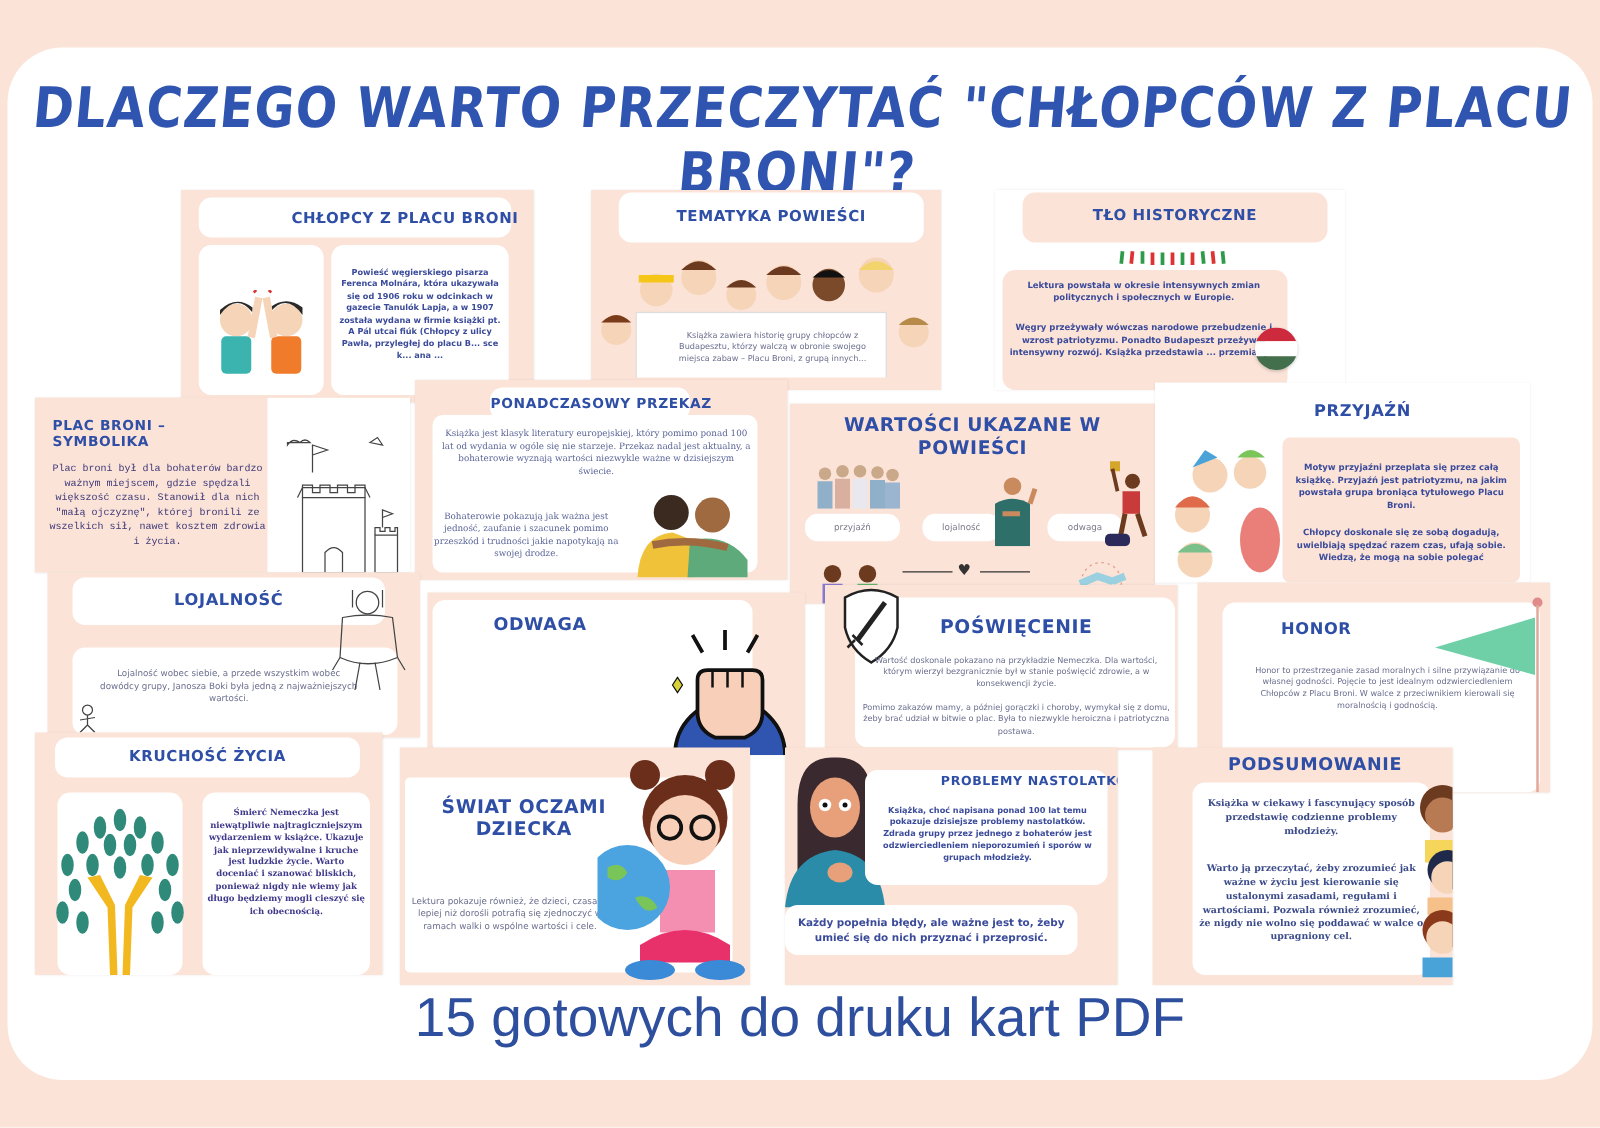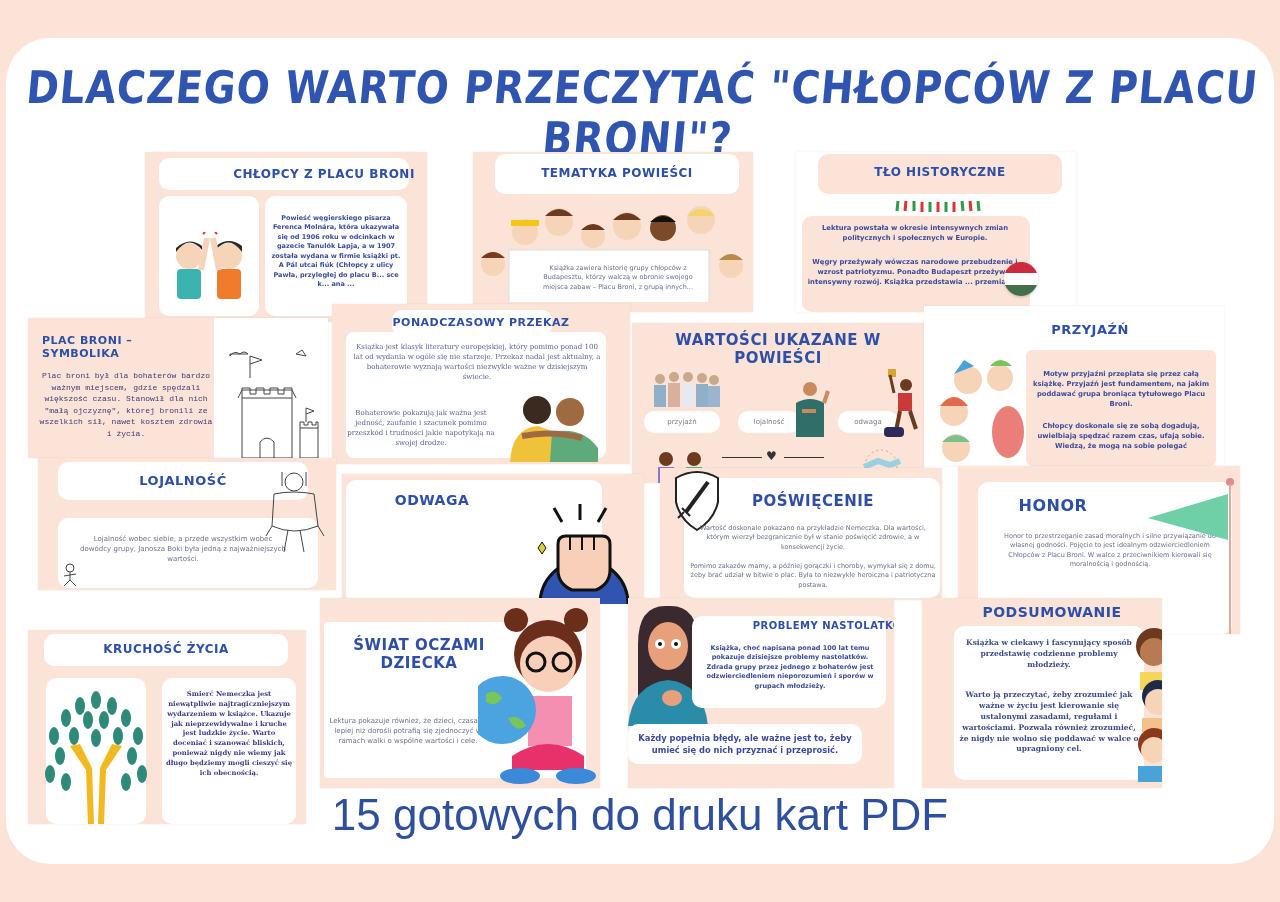--- a/index.html
+++ b/index.html
@@ -215,7 +215,7 @@
       </svg>
   </div>
   <div style="position:absolute;left:102px;top:44px;width:190px;height:116px;background:#fbe3d8;border-radius:6px;"></div>
-  <div class="ctext bold" style="left:106px;top:64px;width:182px;font-size:6.8px;">Motyw przyjaźni przeplata się przez całą książkę. Przyjaźń jest fundamentem, na jakim poddawać grupa broniąca tytułowego Placu Broni.</div>
+  <div class="ctext bold" style="left:106px;top:64px;width:182px;font-size:6.8px;">Motyw przyjaźni przeplata się przez całą książkę. Przyjaźń jest patriotyzmu, na jakim powstała grupa broniąca tytułowego Placu Broni.</div>
   <div class="ctext bold" style="left:106px;top:116px;width:182px;font-size:6.8px;">Chłopcy doskonale się ze sobą dogadują, uwielbiają spędzać razem czas, ufają sobie. Wiedzą, że mogą na sobie polegać</div>
 </div>
 

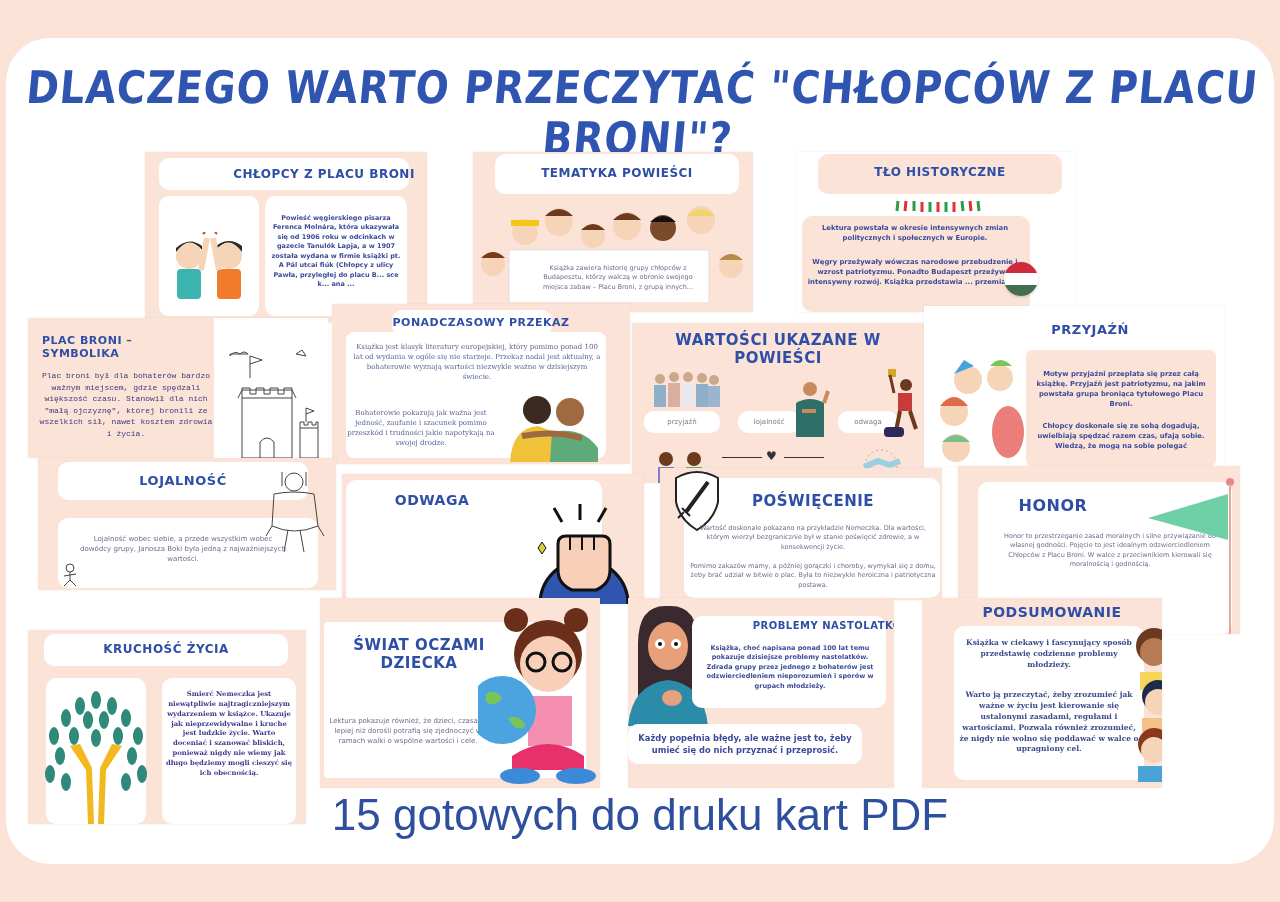--- a/index.html
+++ b/index.html
@@ -271,7 +271,7 @@
 
 <div class="card" style="left:958px;top:466px;width:282px;height:168px;">
   <div class="pill" style="left:20px;top:16px;width:254px;height:152px;"></div>
-  <div class="ctitle" style="left:40px;top:30px;width:110px;font-size:16px;">HONOR</div>
+  <div class="ctitle" style="left:40px;top:30px;width:110px;font-size:13px;">HONOR</div>
   <div class="ctext muted" style="left:36px;top:66px;width:232px;font-size:6.5px;">Honor to przestrzeganie zasad moralnych i silne przywiązanie do własnej godności. Pojęcie to jest idealnym odzwierciedleniem Chłopców z Placu Broni. W walce z przeciwnikiem kierowali się moralnością i godnością.</div>
   <div style="position:absolute;left:180px;top:4px;width:100px;height:164px;">
     <svg width="100" height="164" viewBox="0 0 100 164">

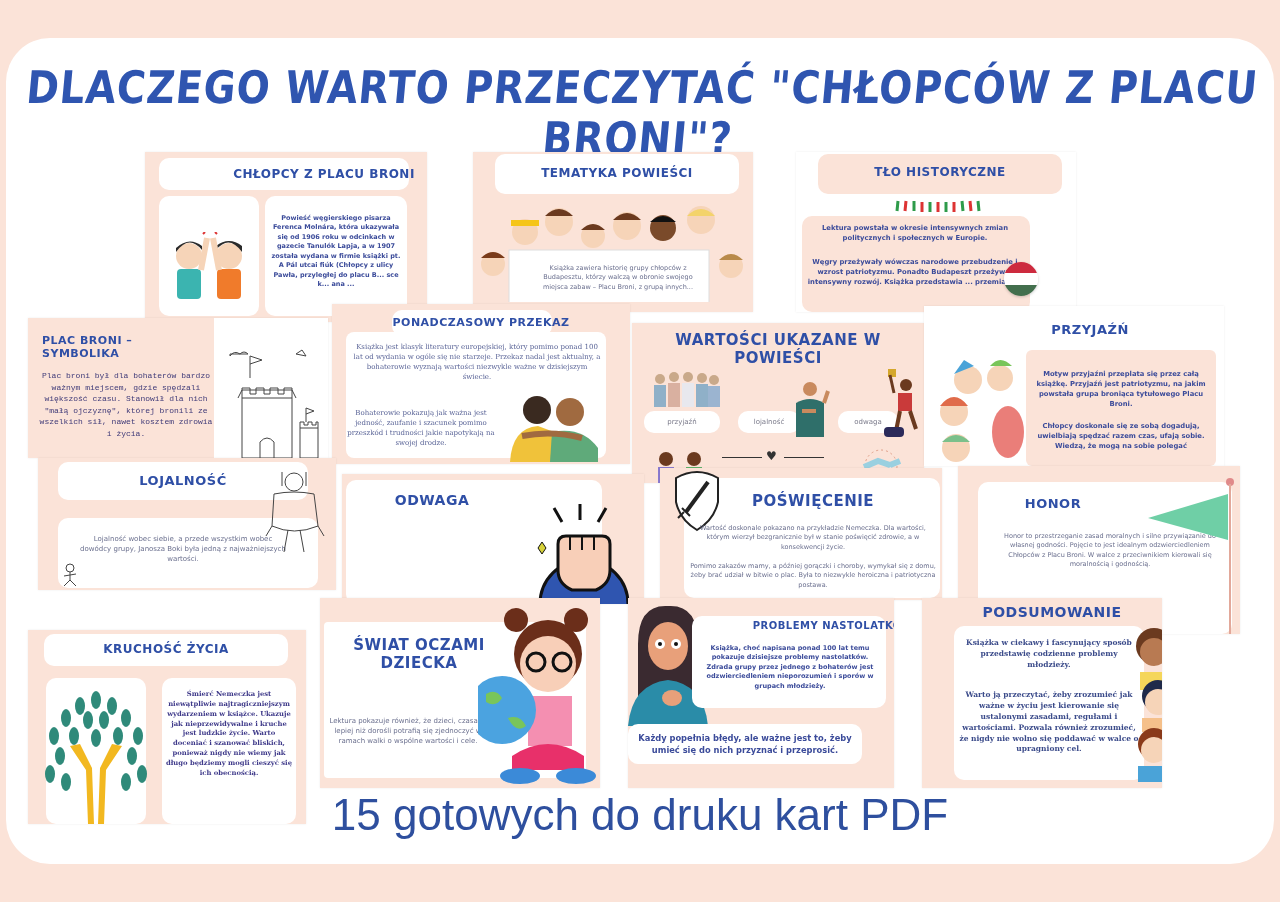--- a/index.html
+++ b/index.html
@@ -282,7 +282,7 @@
   </div>
 </div>
 
-<div class="card" style="left:28px;top:586px;width:278px;height:194px;margin-top:44px;">
+<div class="card" style="left:28px;top:586px;width:278px;height:194px;">
   <div class="pill" style="left:16px;top:4px;width:244px;height:32px;"></div>
   <div class="ctitle" style="left:16px;top:12px;width:244px;font-size:12px;">KRUCHOŚĆ ŻYCIA</div>
   <div class="pill" style="left:18px;top:48px;width:100px;height:146px;"></div>

